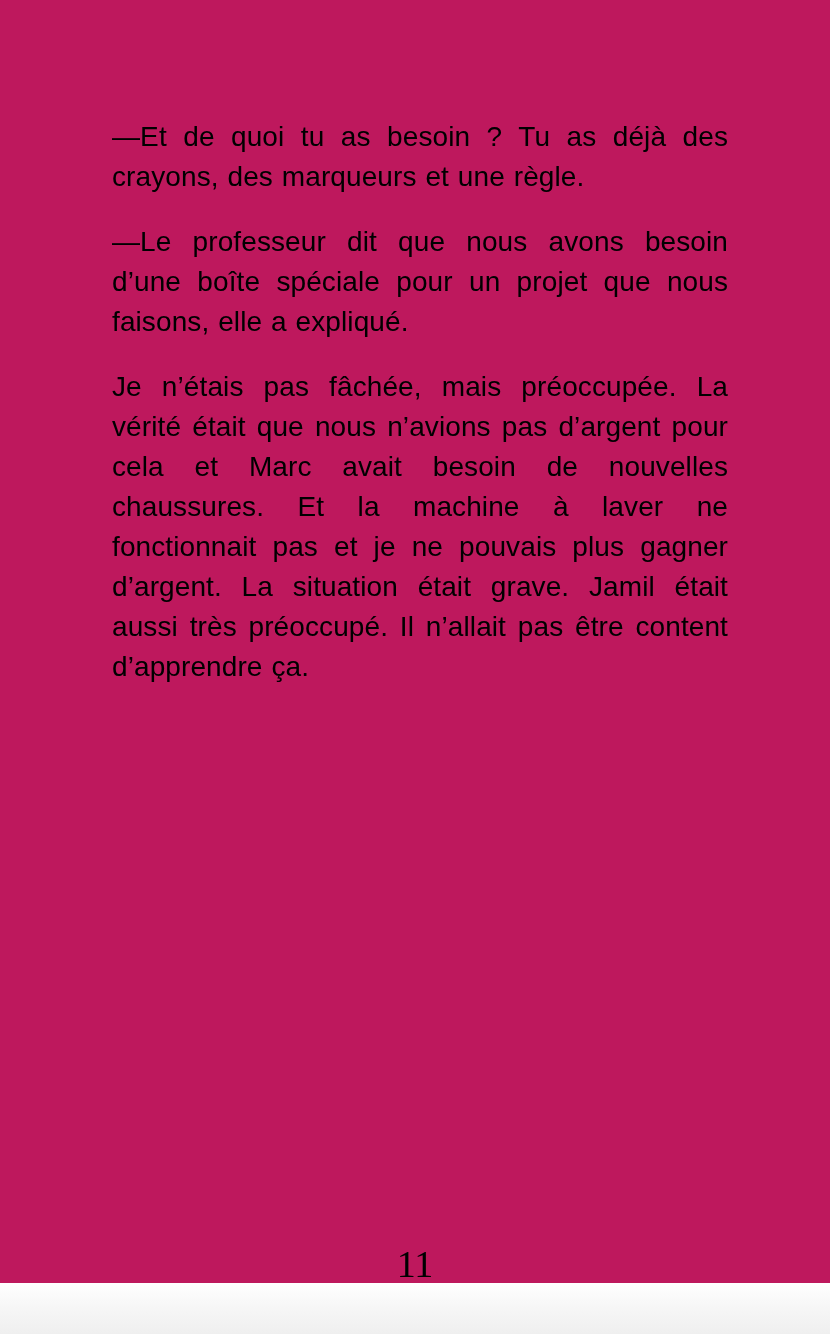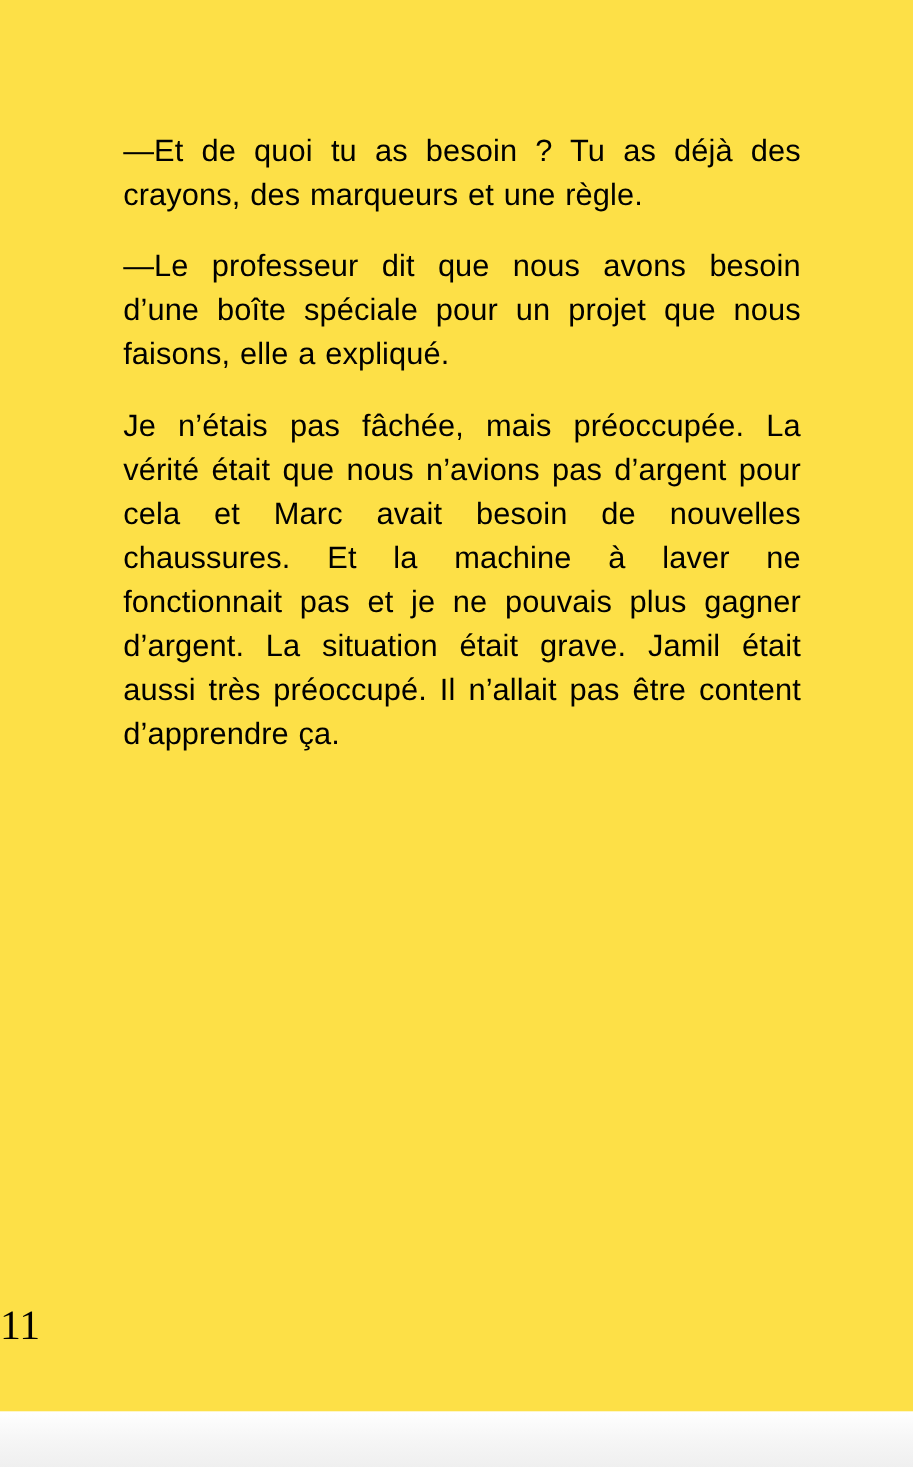--- a/index.html
+++ b/index.html
@@ -18,7 +18,7 @@
   .ebook-page {
     position: absolute;
     inset: 0;
-    background: #fde047;
+    background: #be185d;
   }
   .text-column {
     position: absolute;

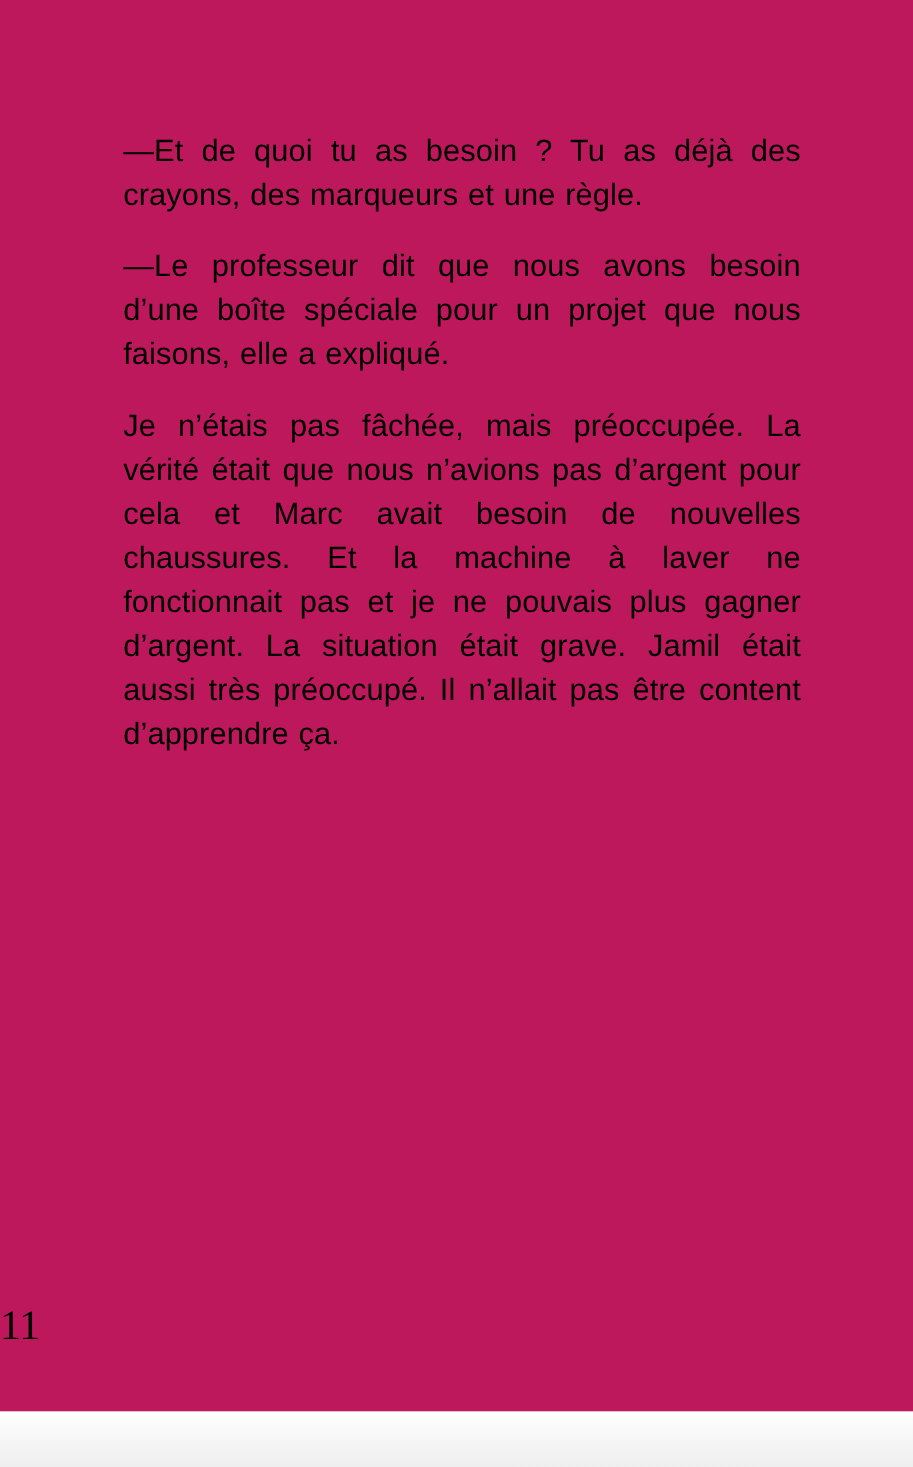--- a/index.html
+++ b/index.html
@@ -43,8 +43,8 @@
     position: absolute;
     left: 0;
     right: 0;
-    top: 1186px;
-    text-align: left;
+    top: 1245px;
+    text-align: center;
     font-family: "Liberation Serif", serif;
     font-size: 38px;
     line-height: 38px;

